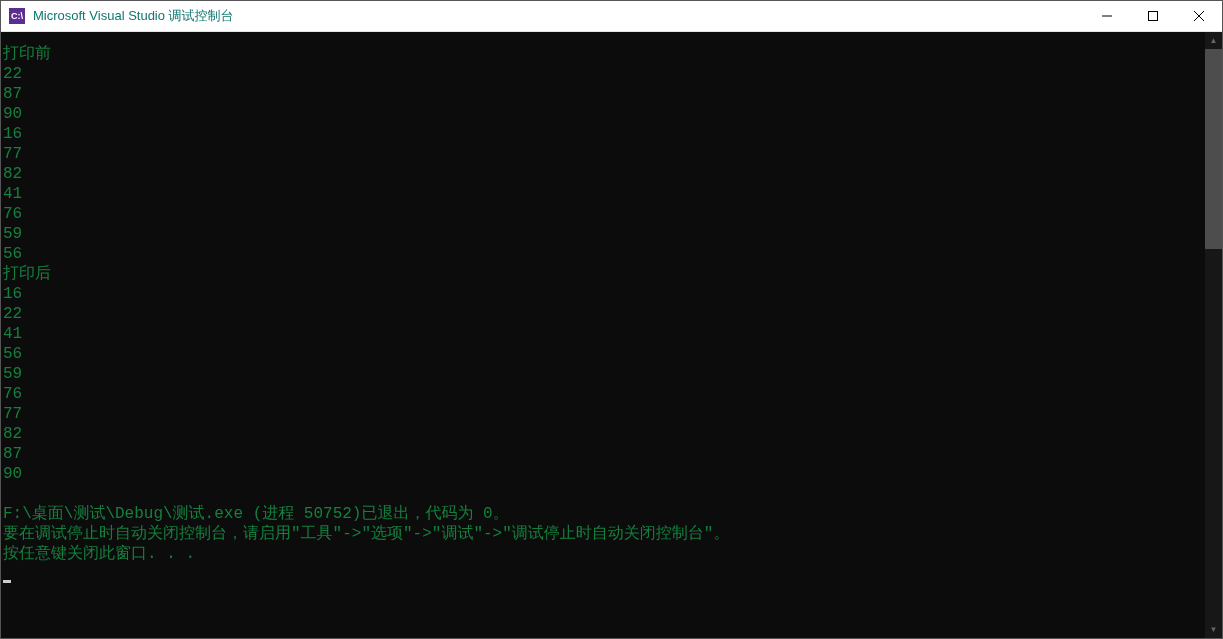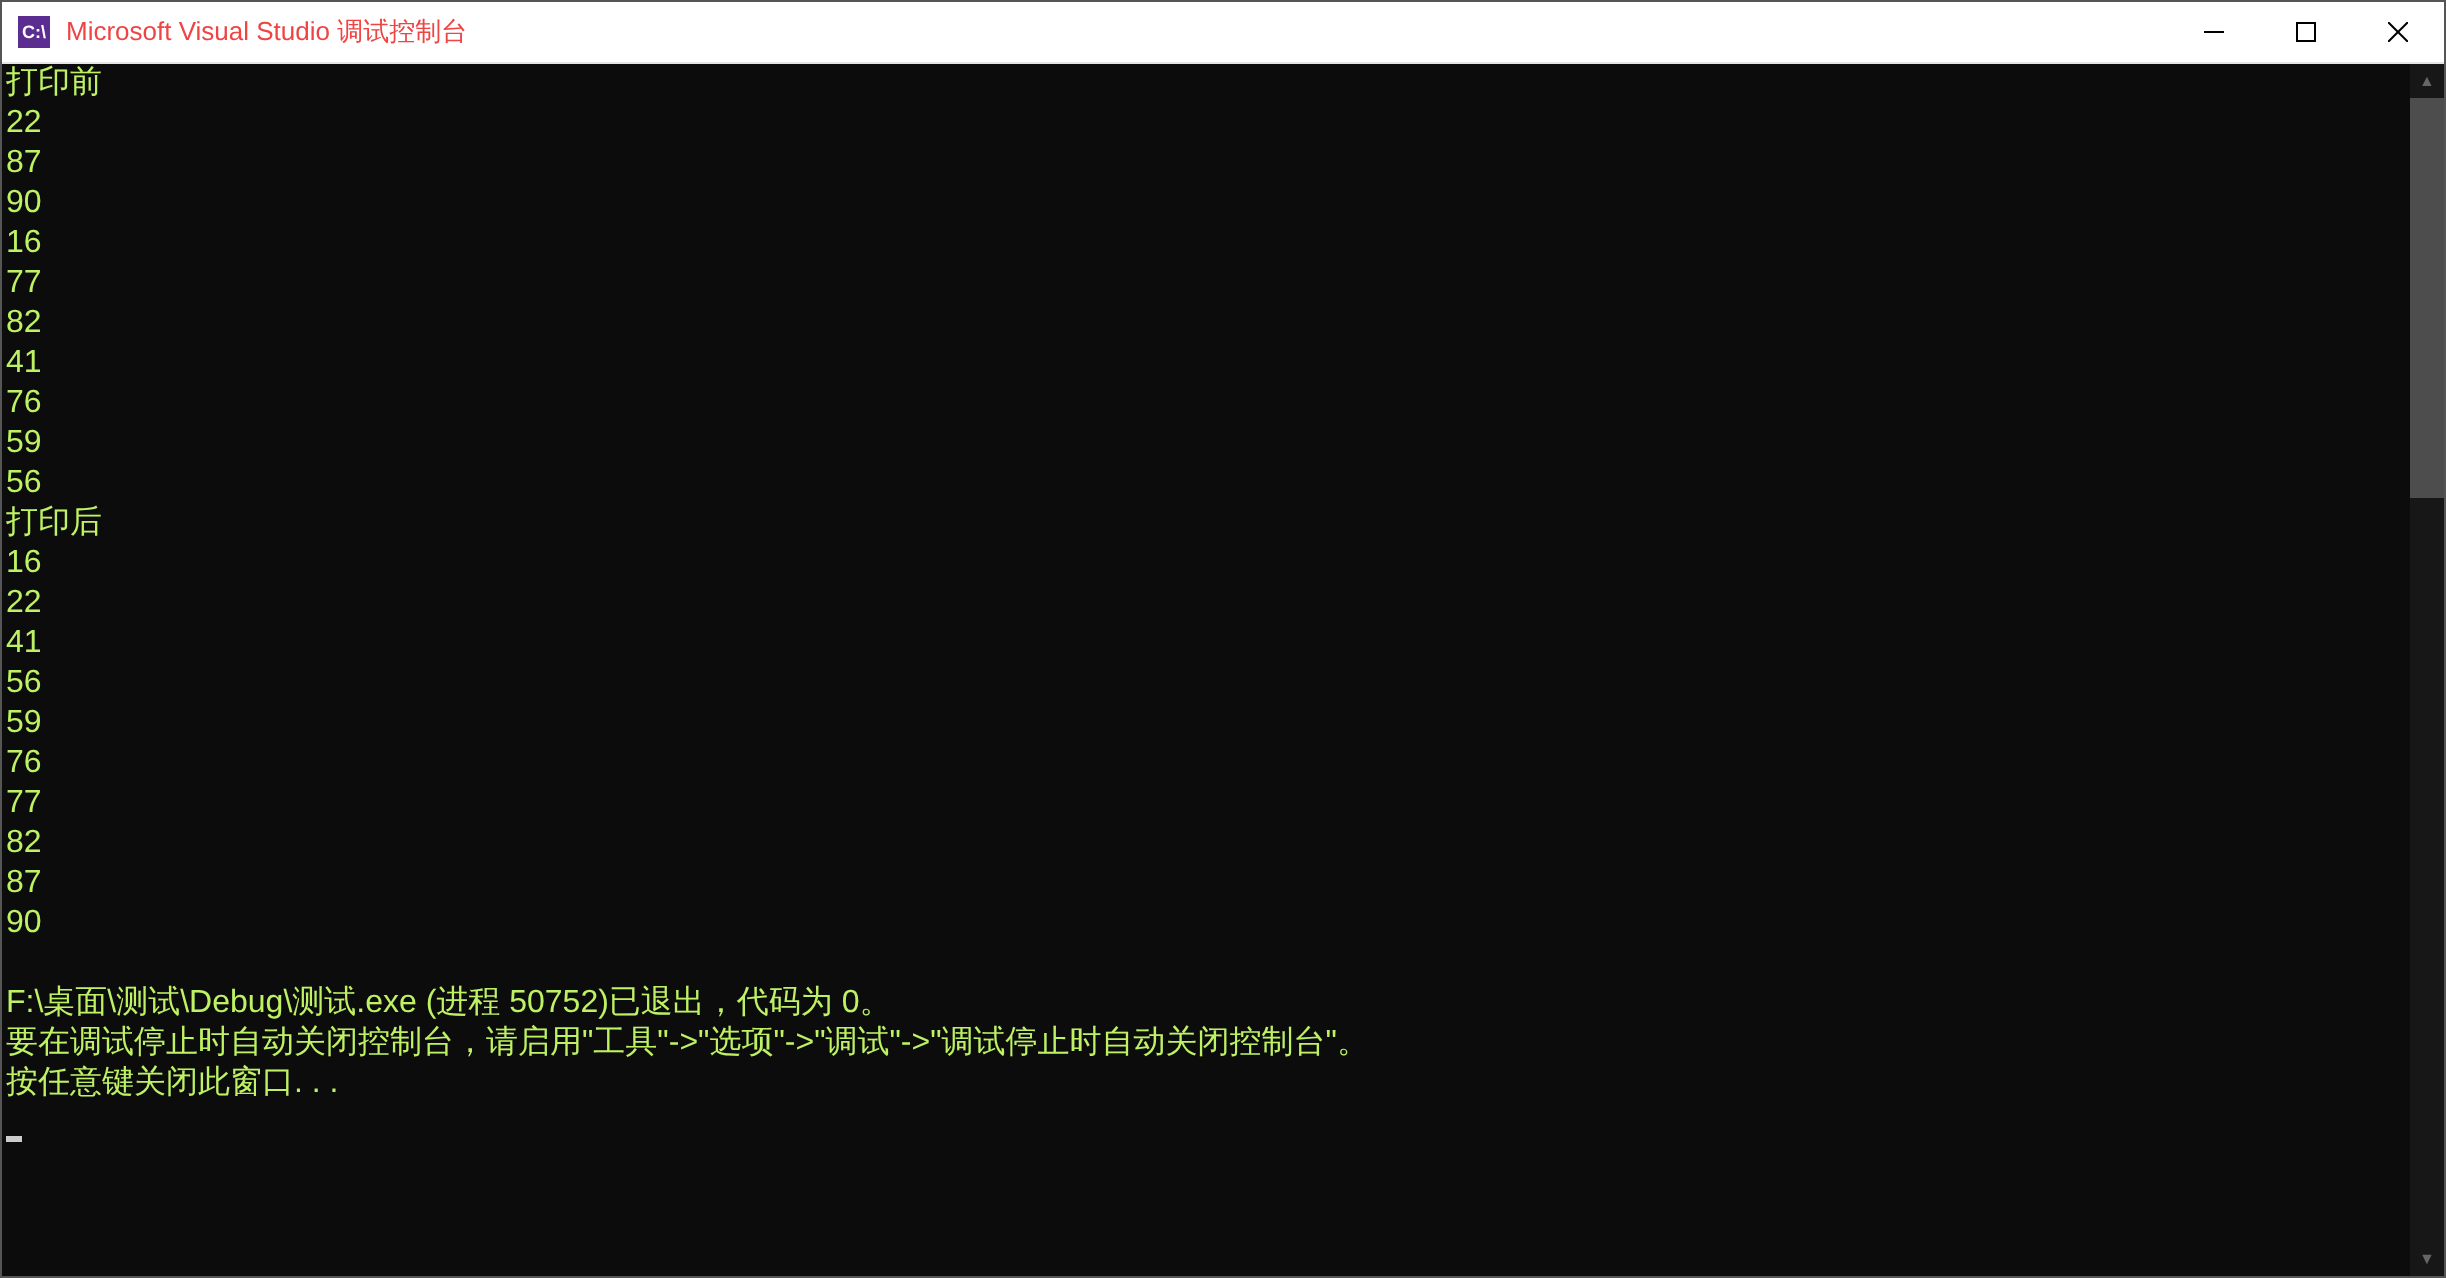--- a/index.html
+++ b/index.html
@@ -38,7 +38,7 @@
     }
     .title-text {
       font-size: 13px;
-      color: #ef4444;
+      color: #0f766e;
       flex: 1;
     }
     .window-controls {

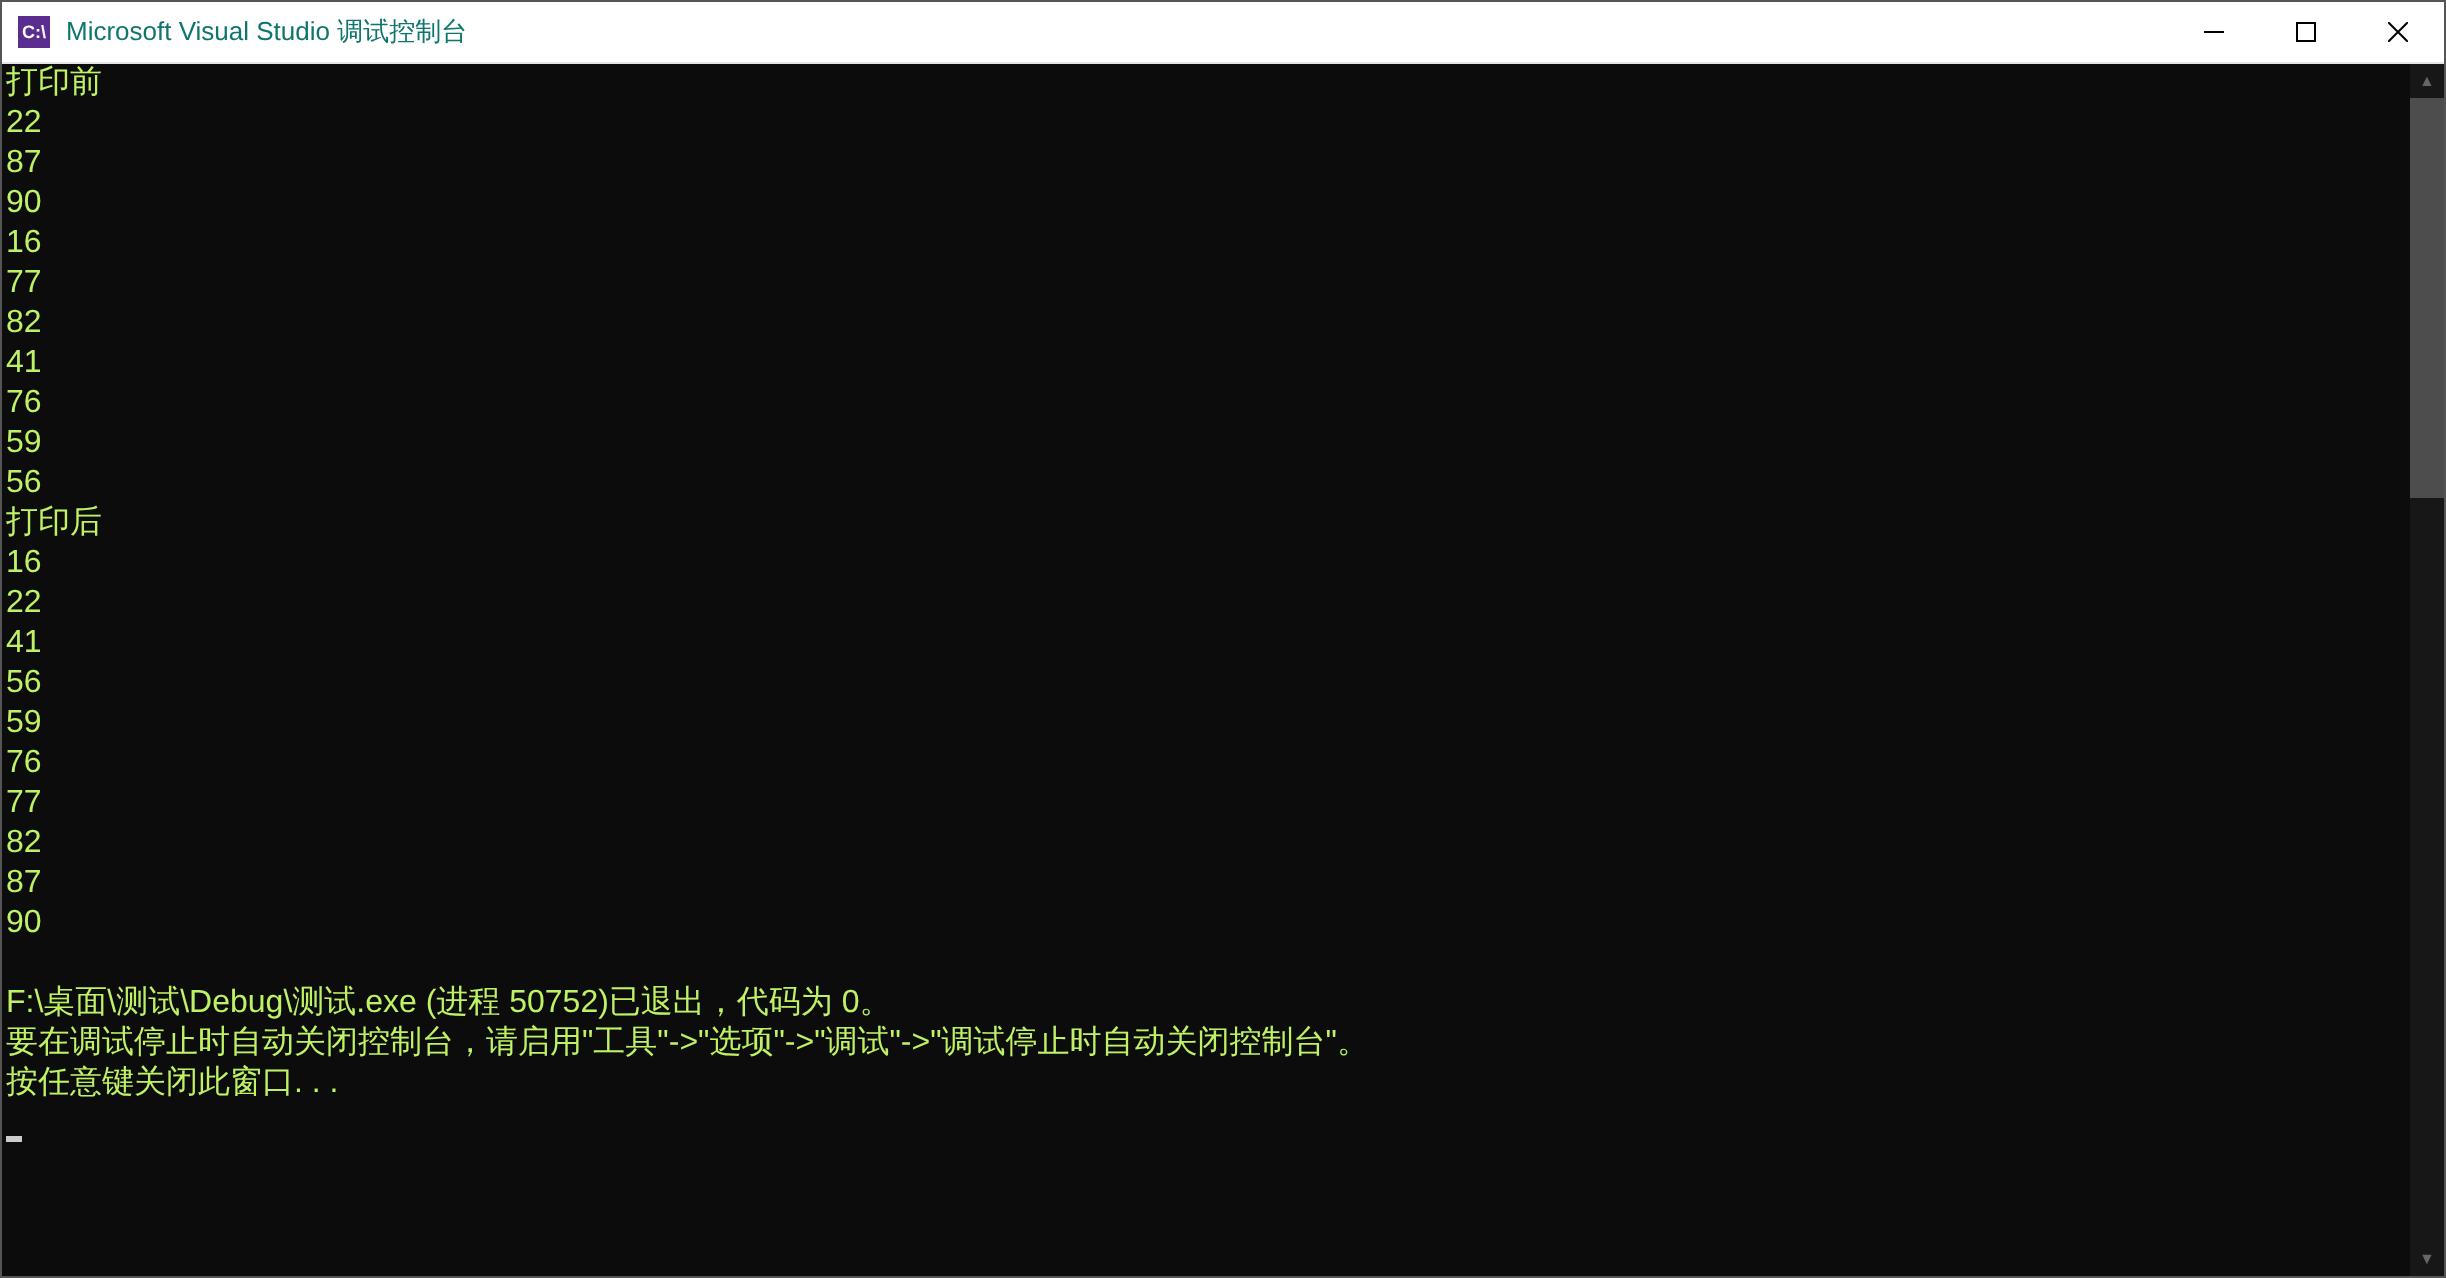--- a/index.html
+++ b/index.html
@@ -65,9 +65,9 @@
     }
     .console-content {
       flex: 1;
-      padding: 0 2px;
-      color: #bef264;
-      font-family: Liberation Sans, sans-serif;
+      padding: 12px 2px;
+      color: #15803d;
+      font-family: Liberation Mono, monospace;
       font-size: 16px;
       line-height: 20px;
       white-space: pre;

